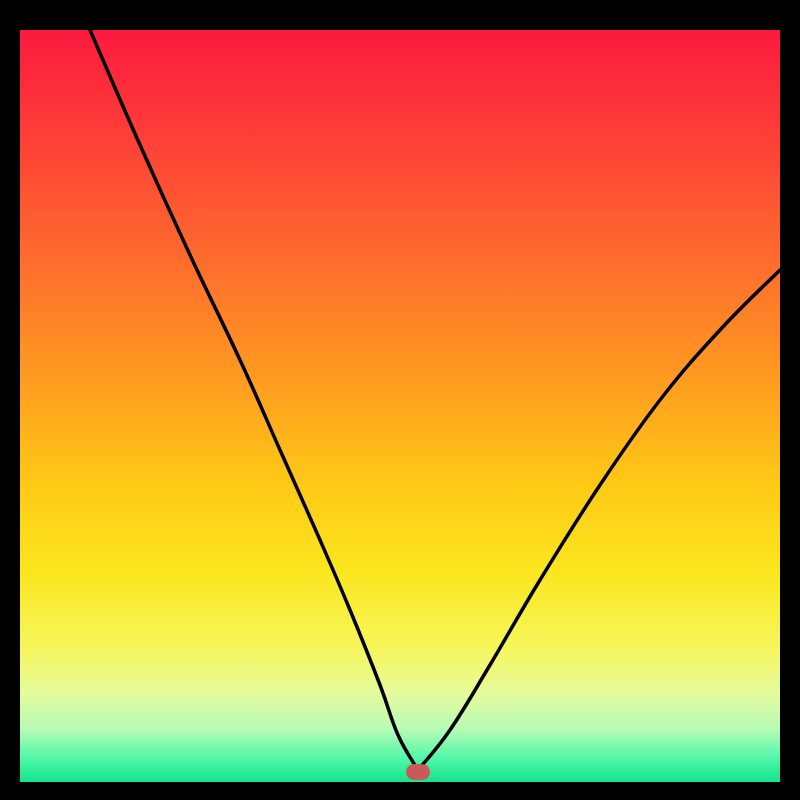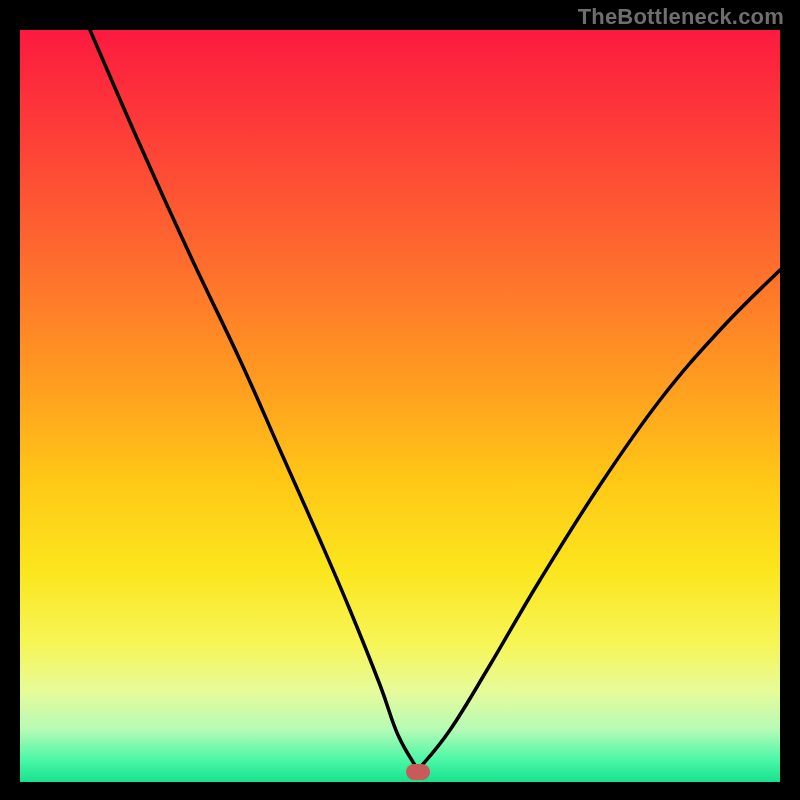--- a/index.html
+++ b/index.html
@@ -72,7 +72,6 @@
 
 <div class="frame">
 
-  <div class="watermark">TheBottleneck.com</div>
 
   <div class="plot">
     <div class="gradient"></div>

